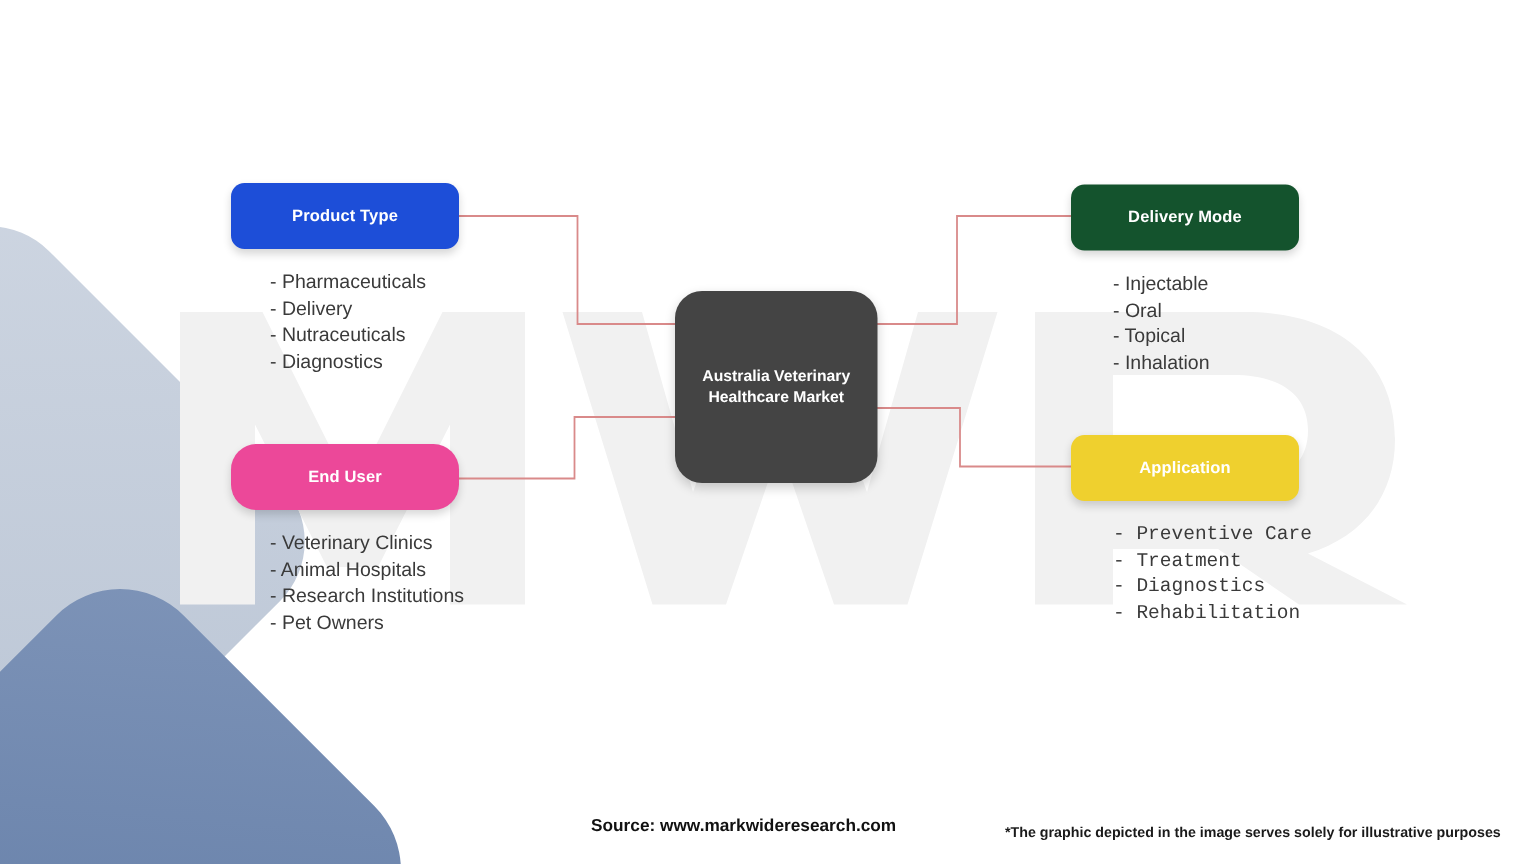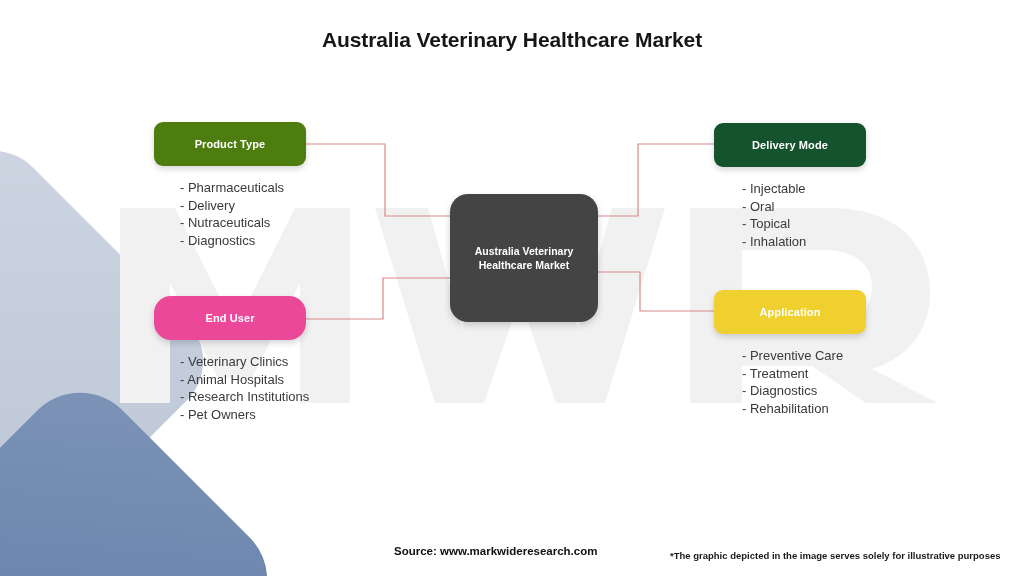--- a/index.html
+++ b/index.html
@@ -239,7 +239,6 @@
   </div>
 
 
-  <div class="page-title">Australia Veterinary Healthcare Market</div>
 
   <div class="connectors">
     <svg viewBox="0 0 1024 576" xmlns="http://www.w3.org/2000/svg" aria-hidden="true">

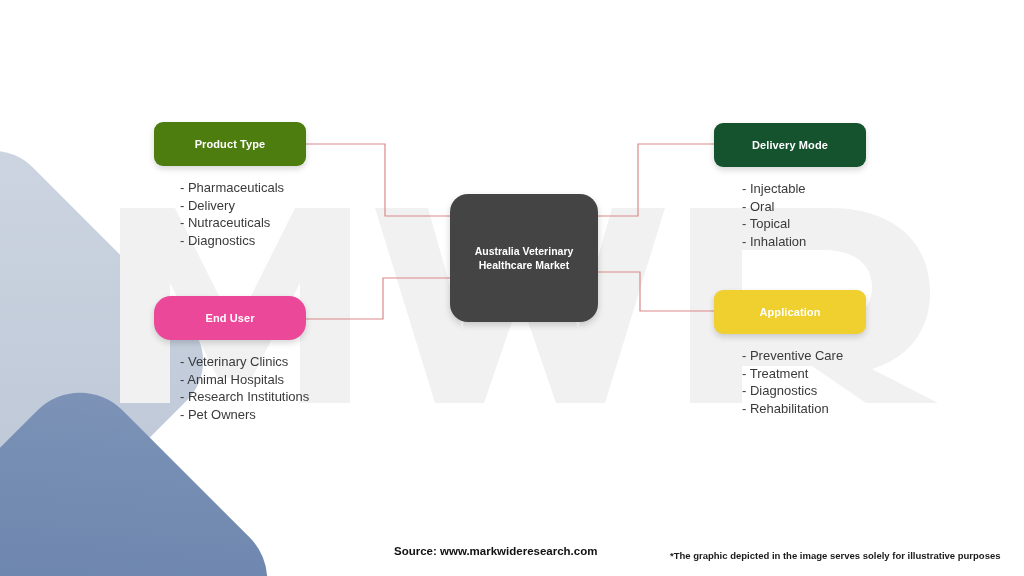--- a/index.html
+++ b/index.html
@@ -178,7 +178,7 @@
 
   
   #cat-product-type { left: 154px; top: 122px; }
-  #cat-product-type .cat-box { background: #4d7c0f; }
+  #cat-product-type .cat-box { background: #1d4ed8; }
   #cat-product-type .cat-list { padding-left: 26px; }
 
   #cat-delivery-mode { left: 714px; top: 123px; }

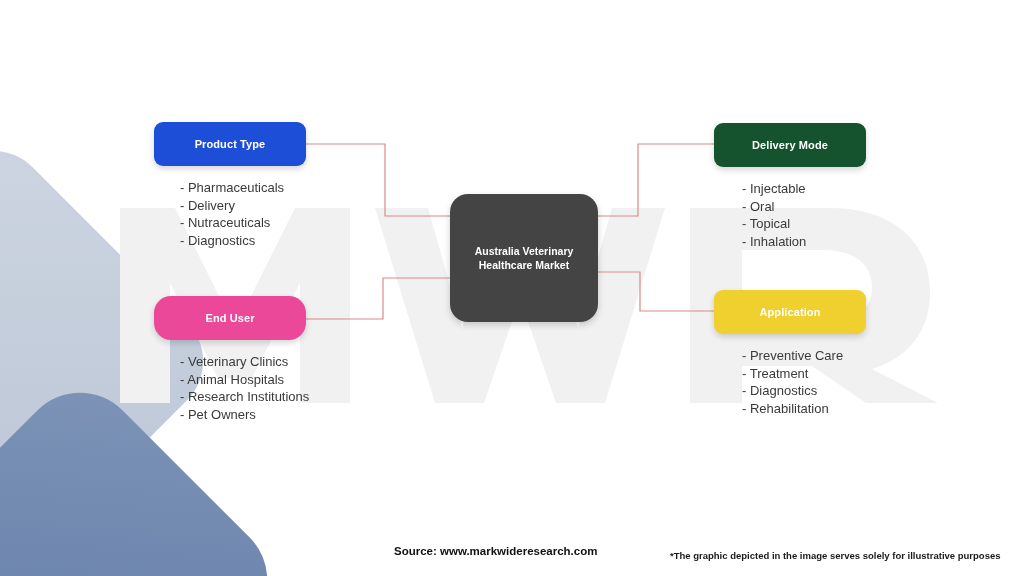--- a/index.html
+++ b/index.html
@@ -124,7 +124,7 @@
     position: absolute;
     left: 450px;
     top: 194px;
-    width: 148px;
+    width: 135px;
     height: 128px;
     background: #444444;
     border-radius: 18px;

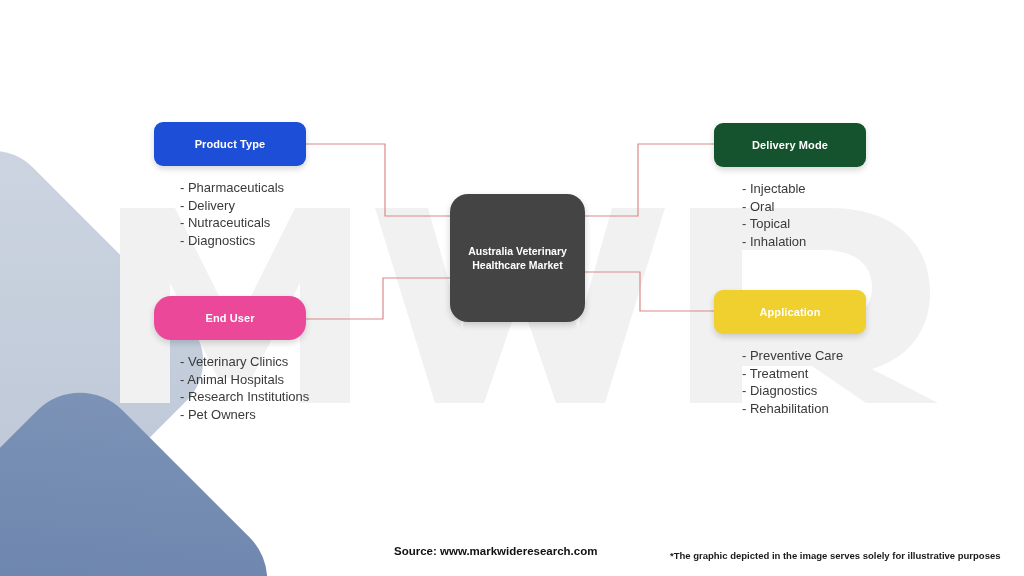--- a/index.html
+++ b/index.html
@@ -191,7 +191,7 @@
 
   #cat-application { left: 714px; top: 290px; }
   #cat-application .cat-box { background: #efd02e; }
-  #cat-application .cat-list { padding-left: 28px; }
+  #cat-application .cat-list { padding-left: 28px; font-family: Liberation Mono, monospace; }
 
   
   .footer-source {

